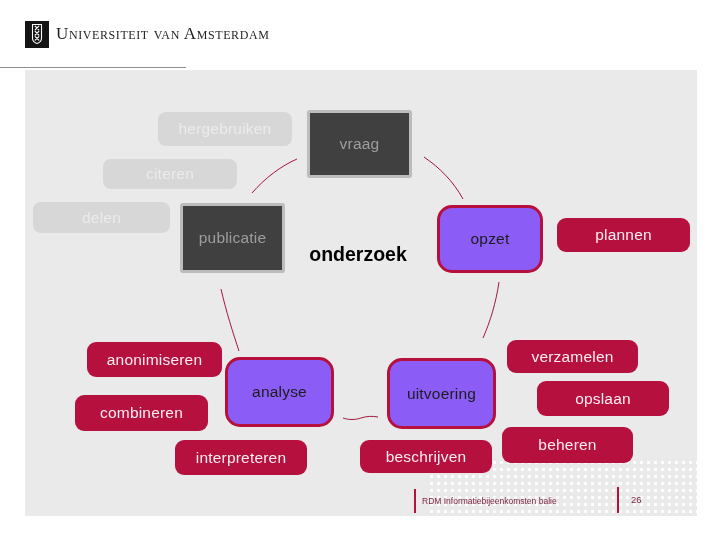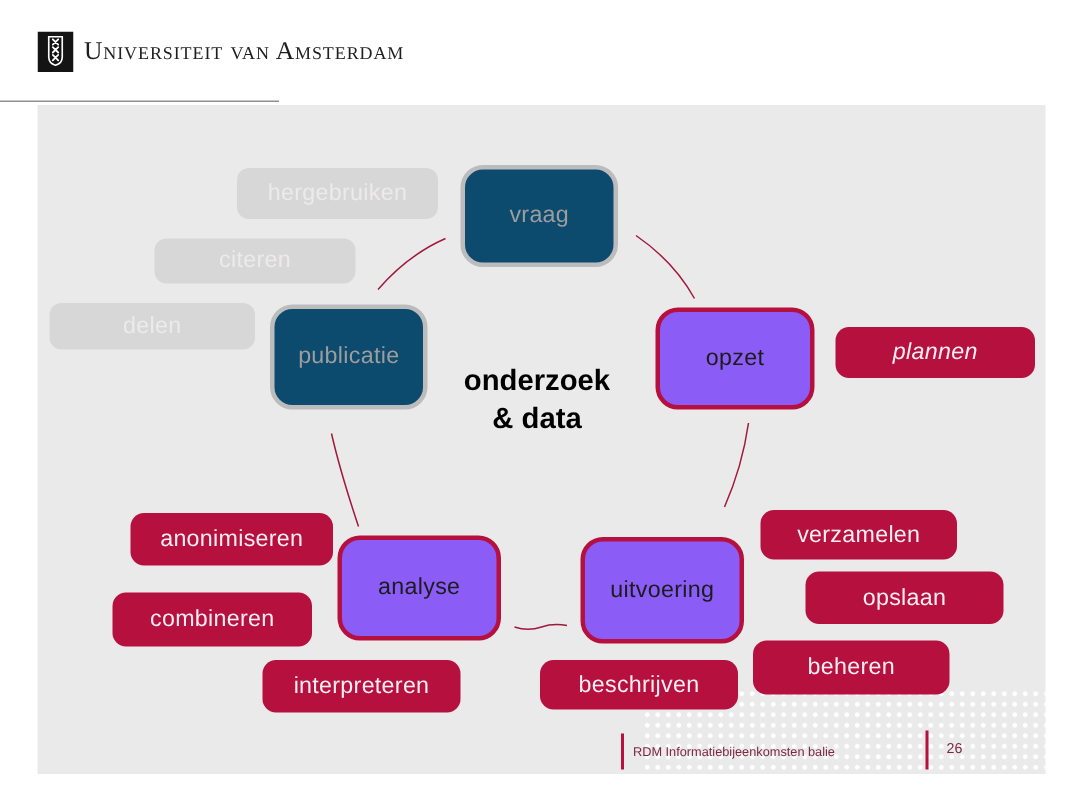--- a/index.html
+++ b/index.html
@@ -66,10 +66,10 @@
     border-radius: 15px;
   }
   .g-phase {              
-    background: #0c4a6e;
+    background: #404040;
     border: 3px solid #bcbcbc;
     color: #9d9d9d;
-    border-radius: 15px;
+    border-radius: 3px;
   }
 
   .center-title {

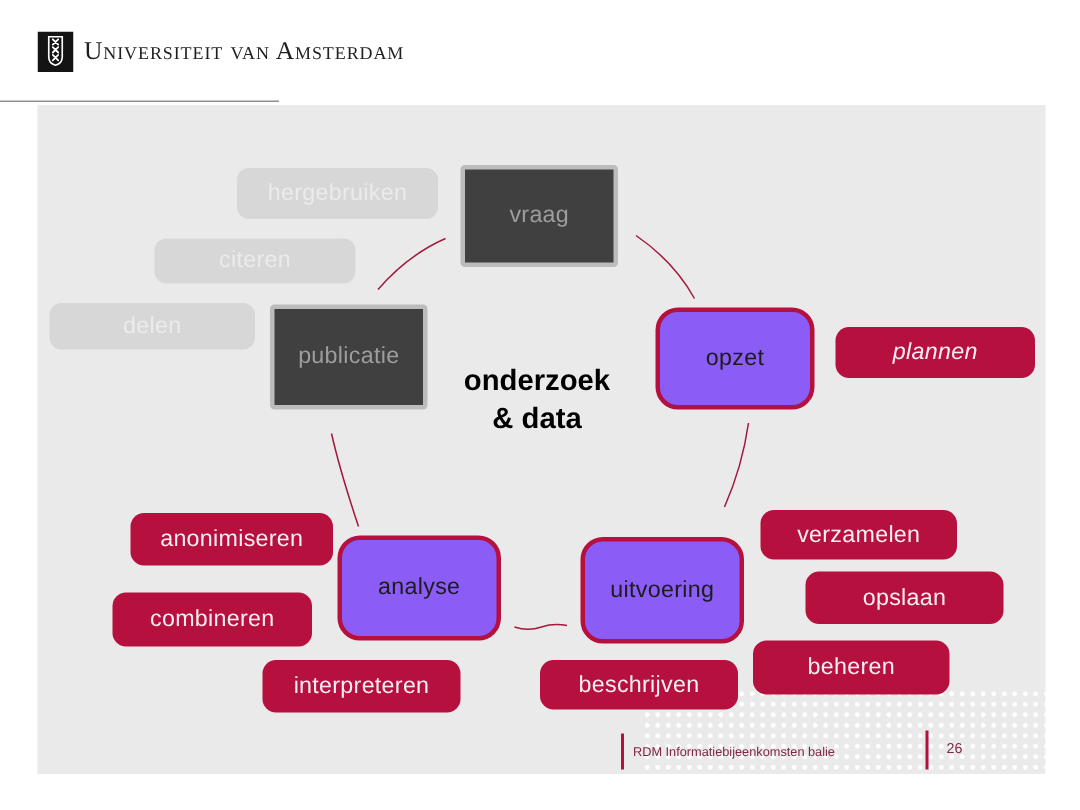--- a/index.html
+++ b/index.html
@@ -160,7 +160,7 @@
   <span>analyse</span>
 </div>
 
-<div class="abs node r-label" style="left:557px;top:218px;width:133px;height:34px;font-style:italic;">
+<div class="abs node r-label" style="left:557px;top:218px;width:133px;height:34px;">
   <span>plannen</span>
 </div>
 <div class="abs node r-label" style="left:507px;top:340px;width:131px;height:33px;">

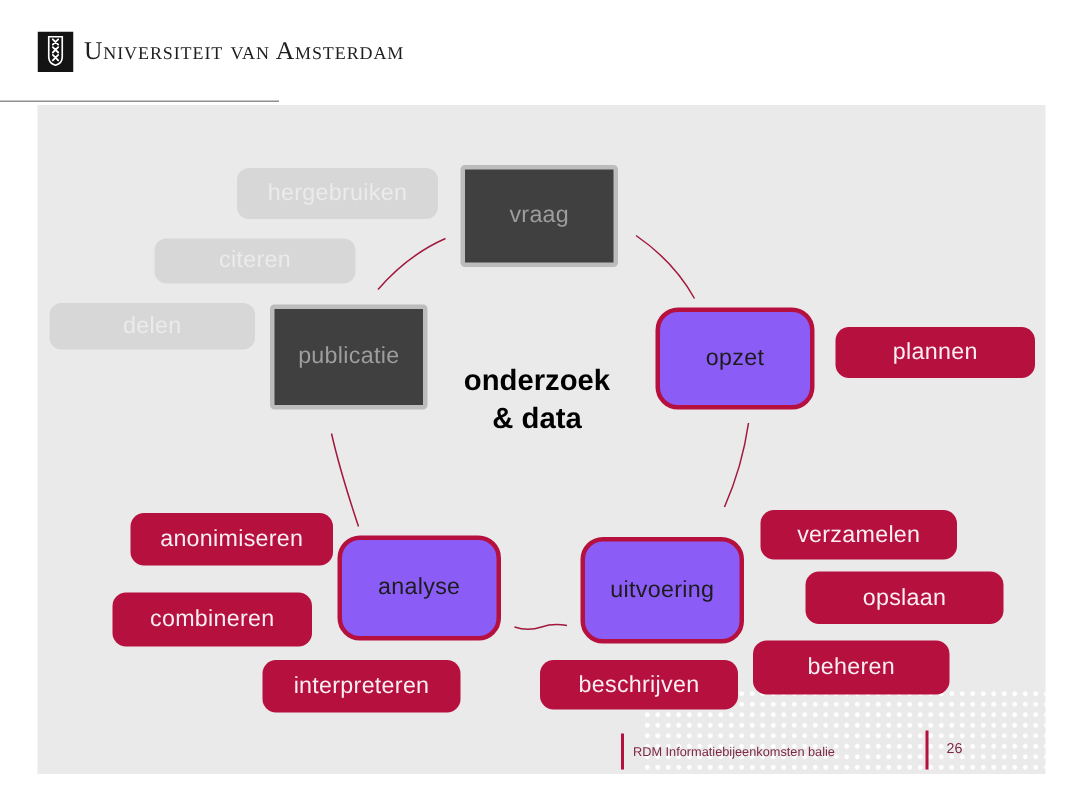--- a/index.html
+++ b/index.html
@@ -187,7 +187,6 @@
 
 <div class="abs center-title">
   <div>onderzoek</div>
-  <div>&amp; data</div>
 </div>
 
 <div class="abs footer-bar footer-bar1"></div>

